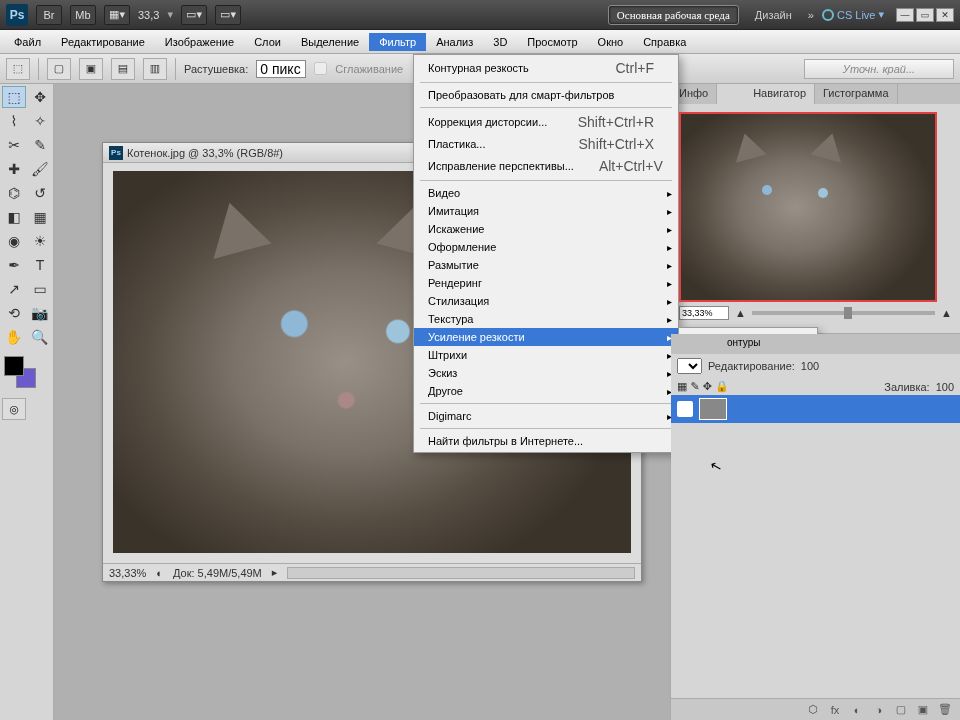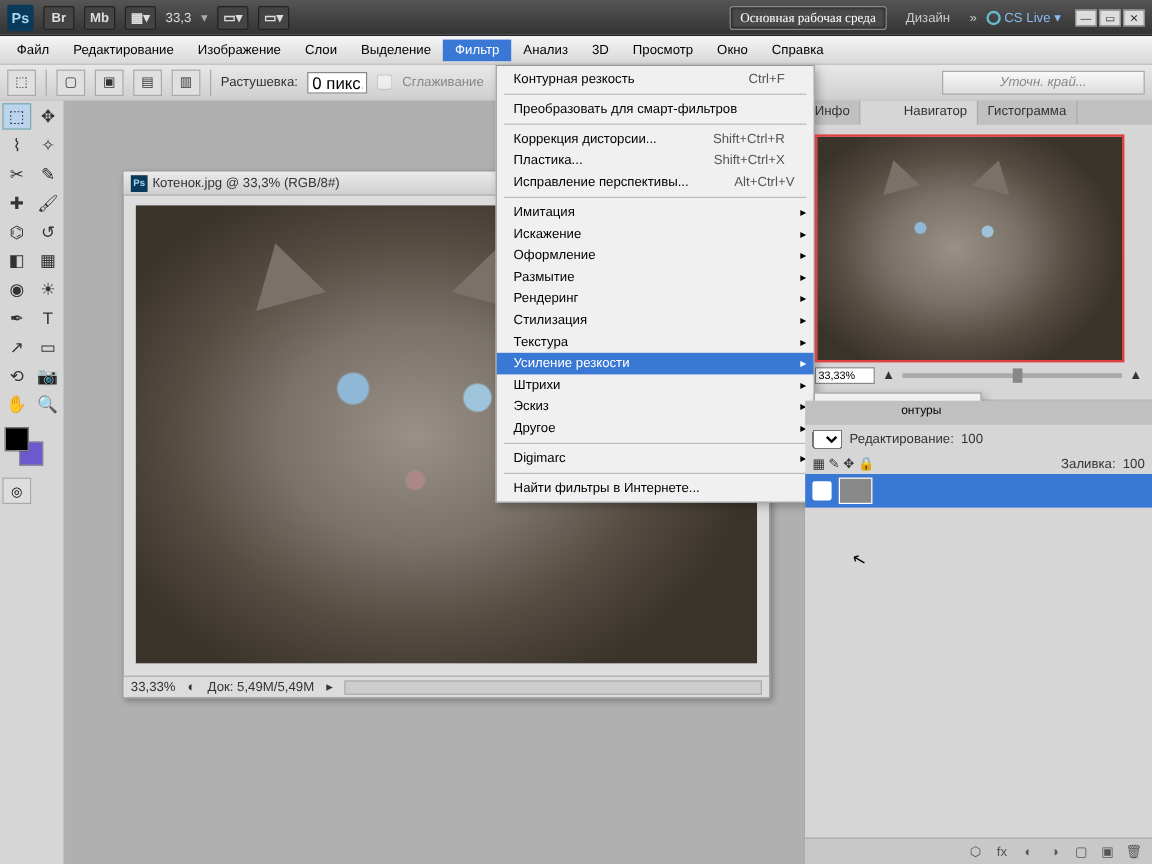--- a/index.html
+++ b/index.html
@@ -15,7 +15,7 @@
   border-bottom: 1px solid #222;
 }
 .ps-logo { width: 22px; height: 22px; background: #0a3a5a; color: #a8d4ee; display: flex; align-items: center; justify-content: center; font-weight: bold; font-size: 12px; border-radius: 2px; }
-.top-btn { background: #444; border: 1px solid #222; color: #ddd; height: 20px; min-width: 26px; display: flex; align-items: center; justify-content: center; padding: 0 4px; border-radius: 2px; font-weight: bold; }
+.top-btn { background: #444; border: 1px solid #222; color: #ddd; height: 20px; min-width: 26px; display: flex; align-items: center; justify-content: center; padding: 0 4px; border-radius: 2px; }
 .top-drop { display: flex; align-items: center; gap: 2px; }
 .zoom-box { color: #ddd; }
 .workspace-btn { background: #555; border: 1px solid #777; color: #fff; padding: 3px 8px; border-radius: 3px; }

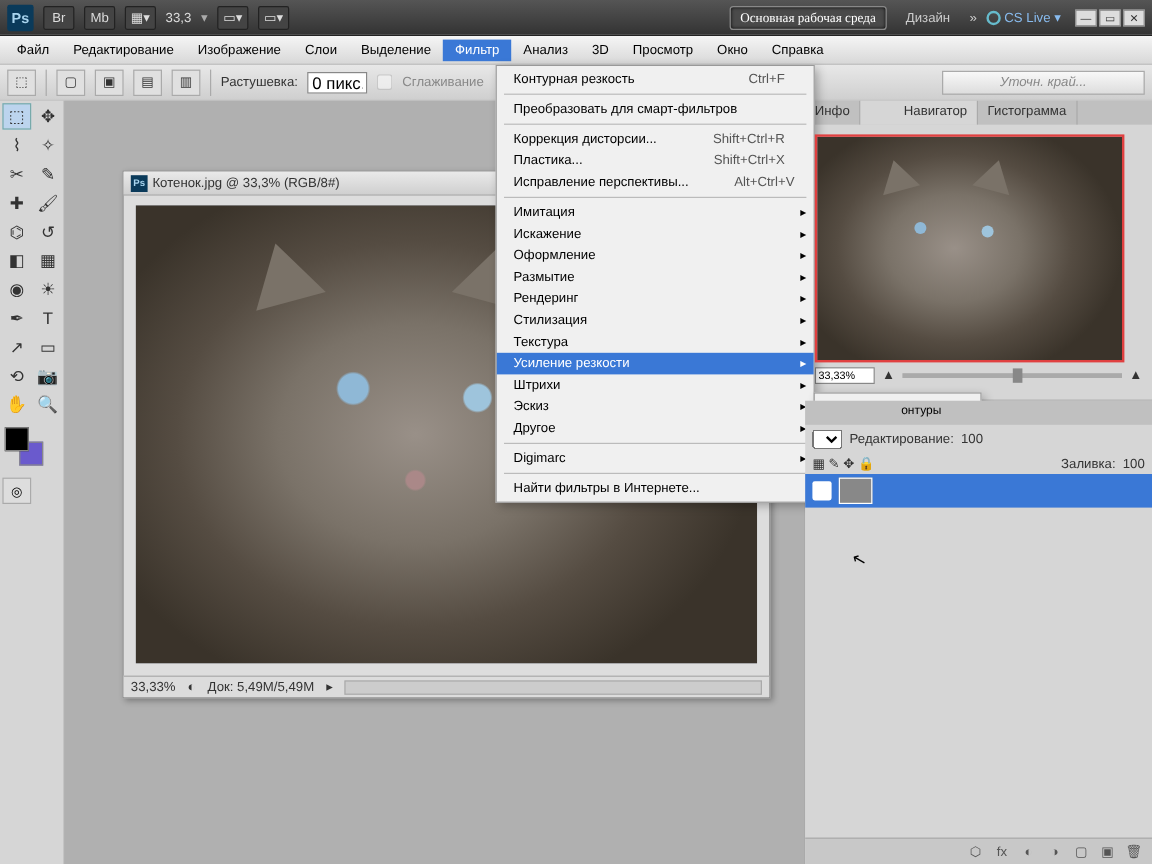--- a/index.html
+++ b/index.html
@@ -155,7 +155,7 @@
   position: relative;
 }
 .menu .mi.highlight { background: #3a78d6; color: #fff; }
-.menu .mi .sc { color: #555; font-size: 11px; margin-left: 38px; }
+.menu .mi .sc { color: #555; font-size: 14px; margin-left: 25px; }
 .menu .mi.arrow::after { content: '▸'; position: absolute; right: 6px; font-size: 10px; }
 .menu .sep { height: 1px; background: #bbb; margin: 3px 6px; }
 .filter-menu { left: 359px; top: -30px; width: 266px; }

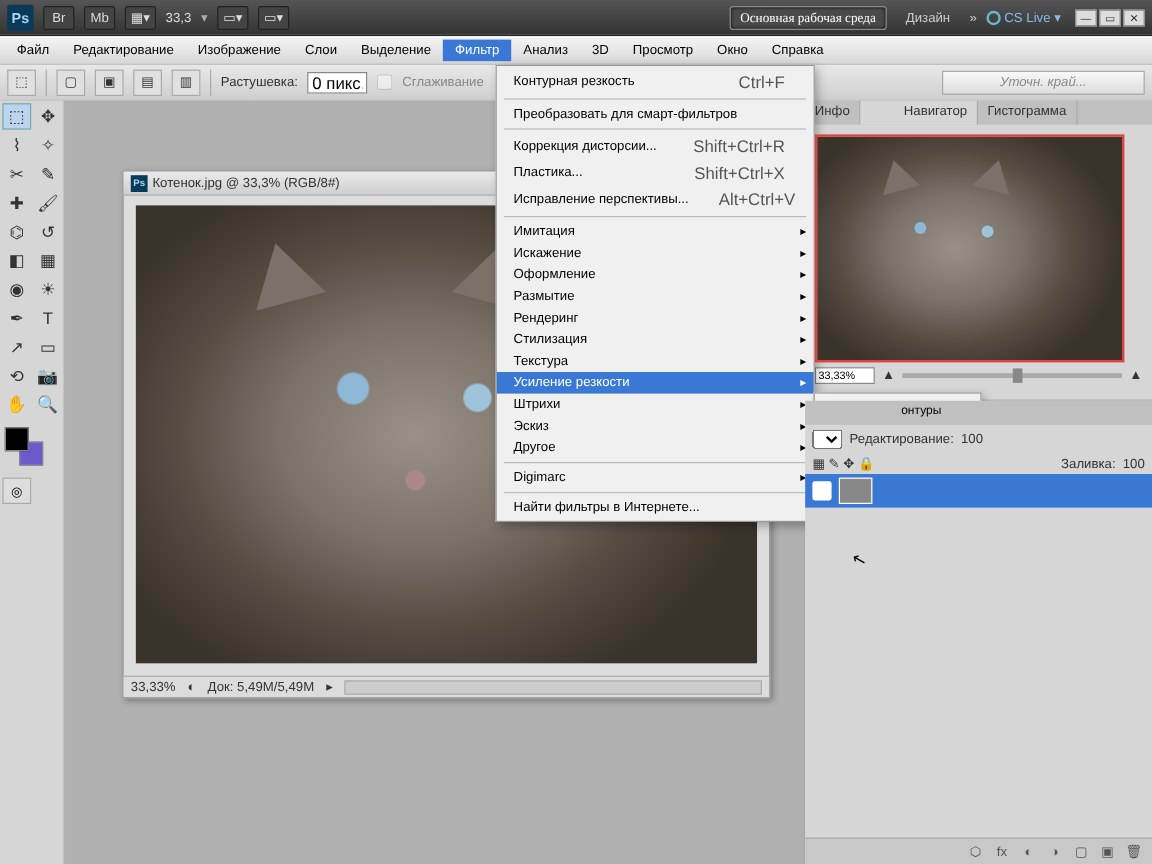--- a/index.html
+++ b/index.html
@@ -51,7 +51,7 @@
 .options-bar .icon-btn { width: 24px; height: 22px; border: 1px solid #aaa; background: #e0e0e0; display: flex; align-items: center; justify-content: center; }
 .options-bar .sep { width: 1px; height: 22px; background: #aaa; }
 .feather-input { width: 50px; height: 18px; border: 1px solid #888; background: #fff; padding: 0 3px; font-size: 14px; }
-.refine-btn { width: 169px; height: 20px; border: 1px solid #aaa; background: linear-gradient(#f8f8f8,#ddd); text-align: center; color: #888; font-style: italic; display: flex; align-items: center; justify-content: center; }
+.refine-btn { width: 150px; height: 20px; border: 1px solid #aaa; background: linear-gradient(#f8f8f8,#ddd); text-align: center; color: #888; font-style: italic; display: flex; align-items: center; justify-content: center; }
 
 .workspace {
   position: absolute;

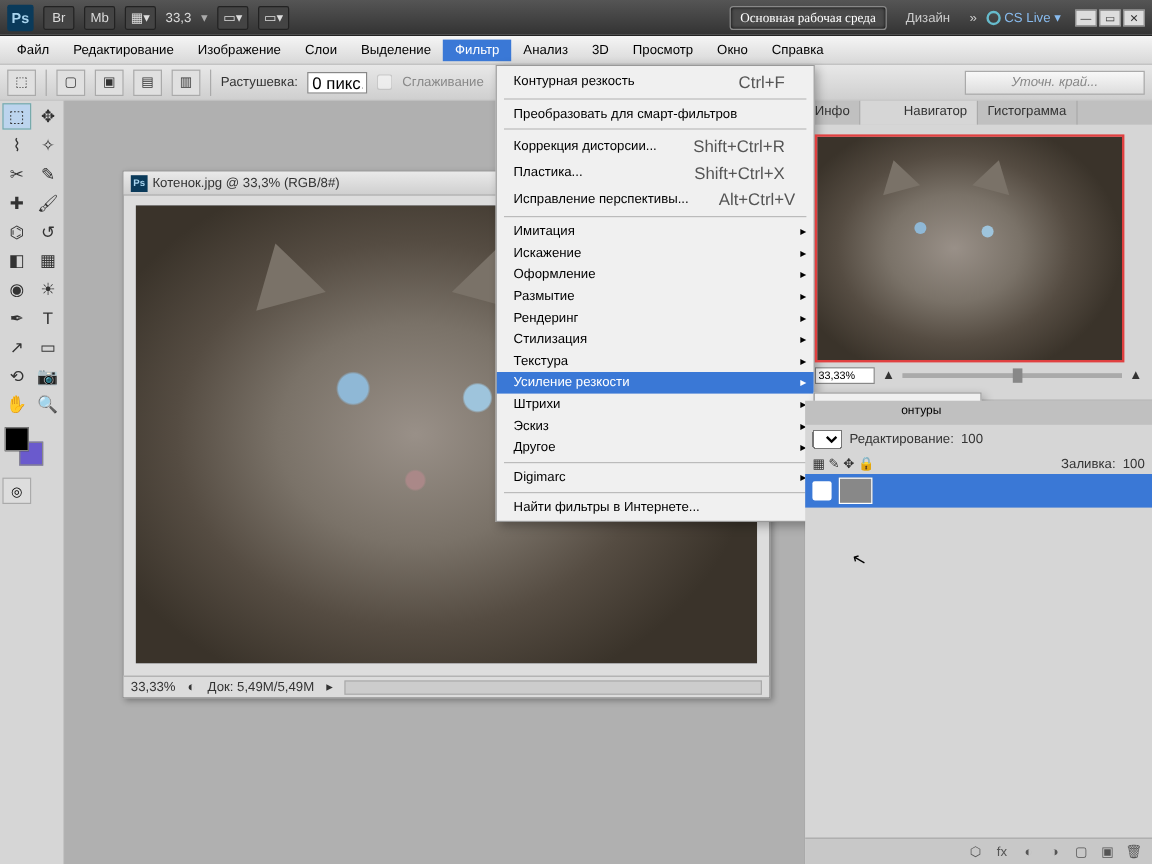--- a/index.html
+++ b/index.html
@@ -367,6 +367,9 @@
         </div>
         <div class="sep"></div>
         <div class="mi arrow">
+          <span>Видео</span>
+        </div>
+        <div class="mi arrow">
           <span>Имитация</span>
         </div>
         <div class="mi arrow">

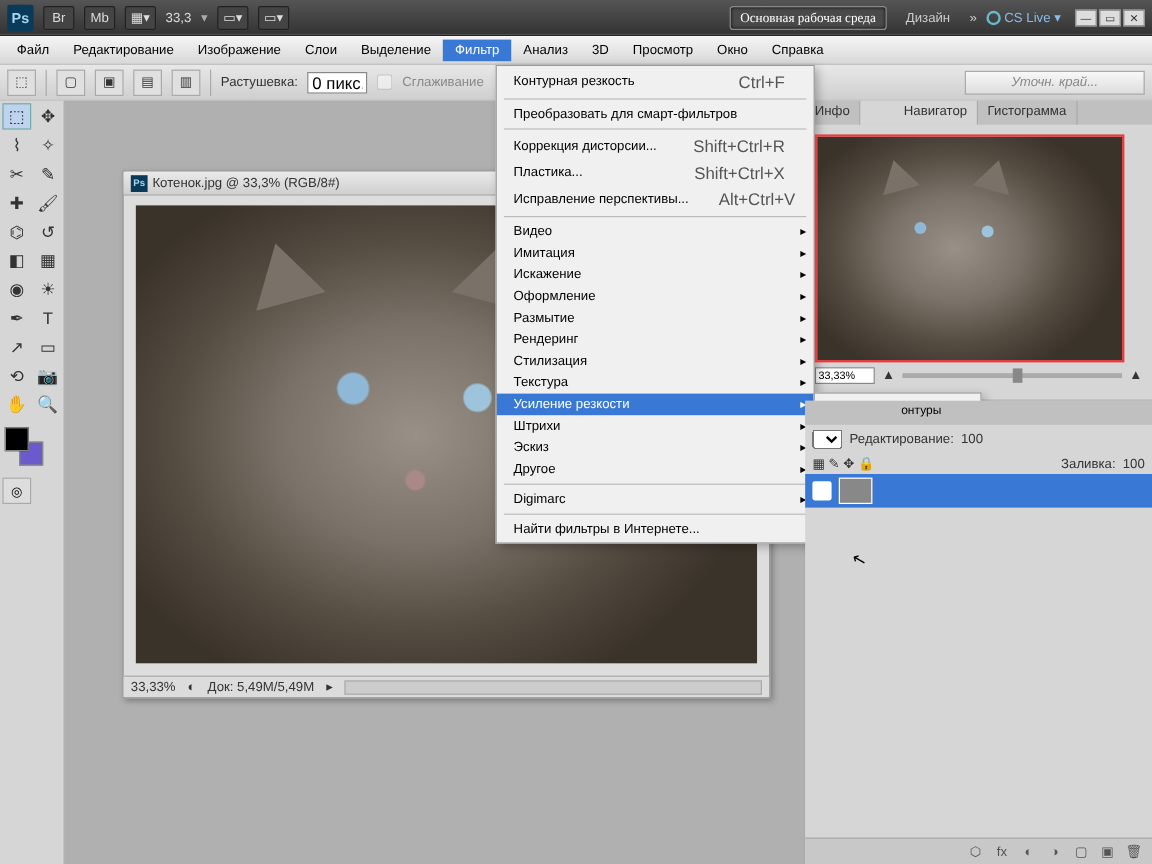--- a/index.html
+++ b/index.html
@@ -443,7 +443,7 @@
     </div>
     <div class="layers-panel">
       <div class="layers-head">
-        <div class="tab" style="position:relative;left:72px">онтуры</div>
+        <div class="tab" style="position:relative;left:48px">онтуры</div>
       </div>
       <div class="layers-opts">
         <select><option>&nbsp;</option></select>

